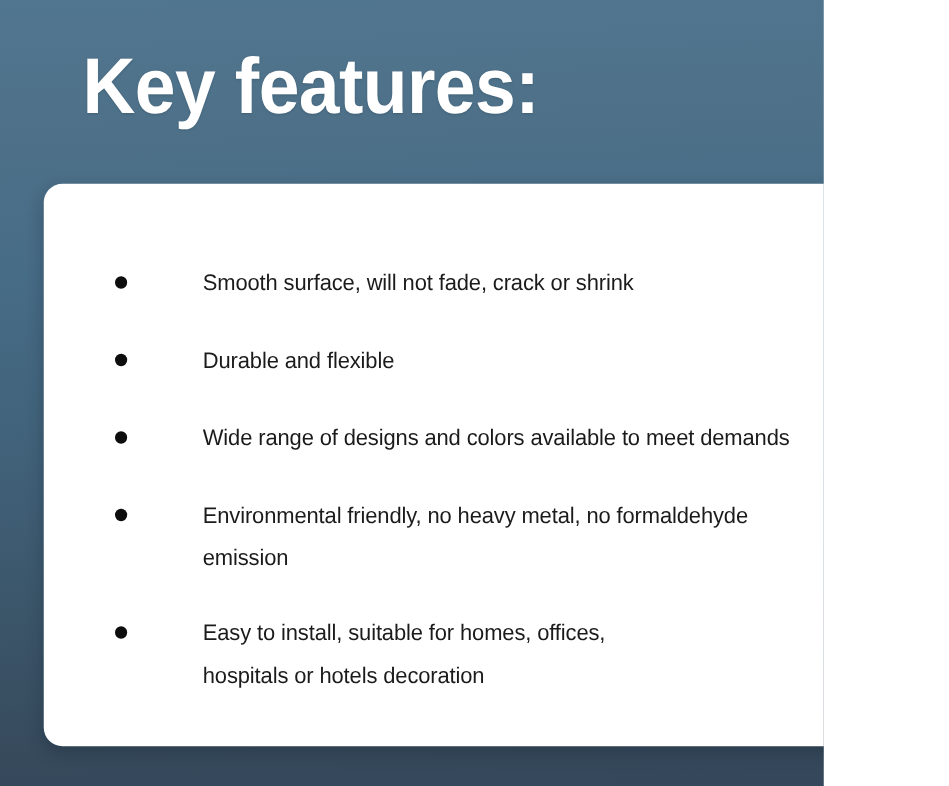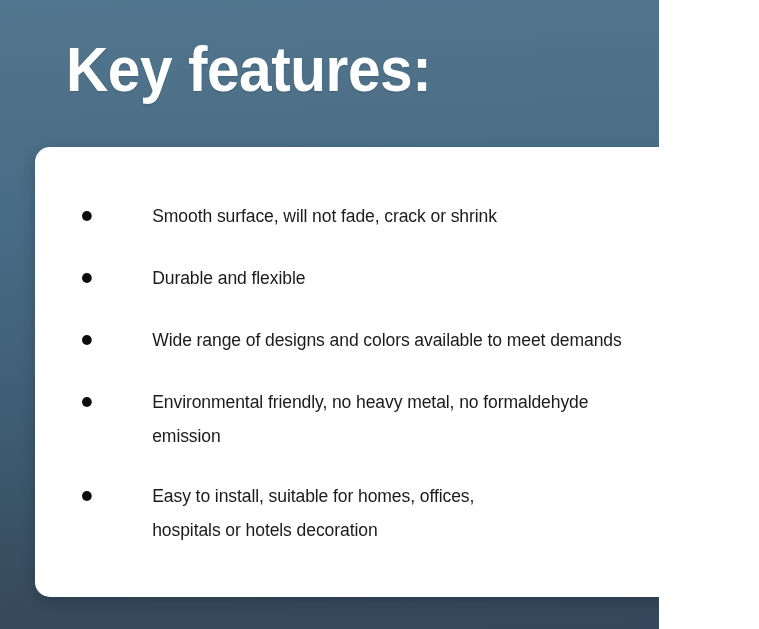--- a/index.html
+++ b/index.html
@@ -62,7 +62,7 @@
 
   .feature-list {
     list-style: none;
-    margin: 4px;
+    margin: 14px;
     padding: 0;
   }
 

